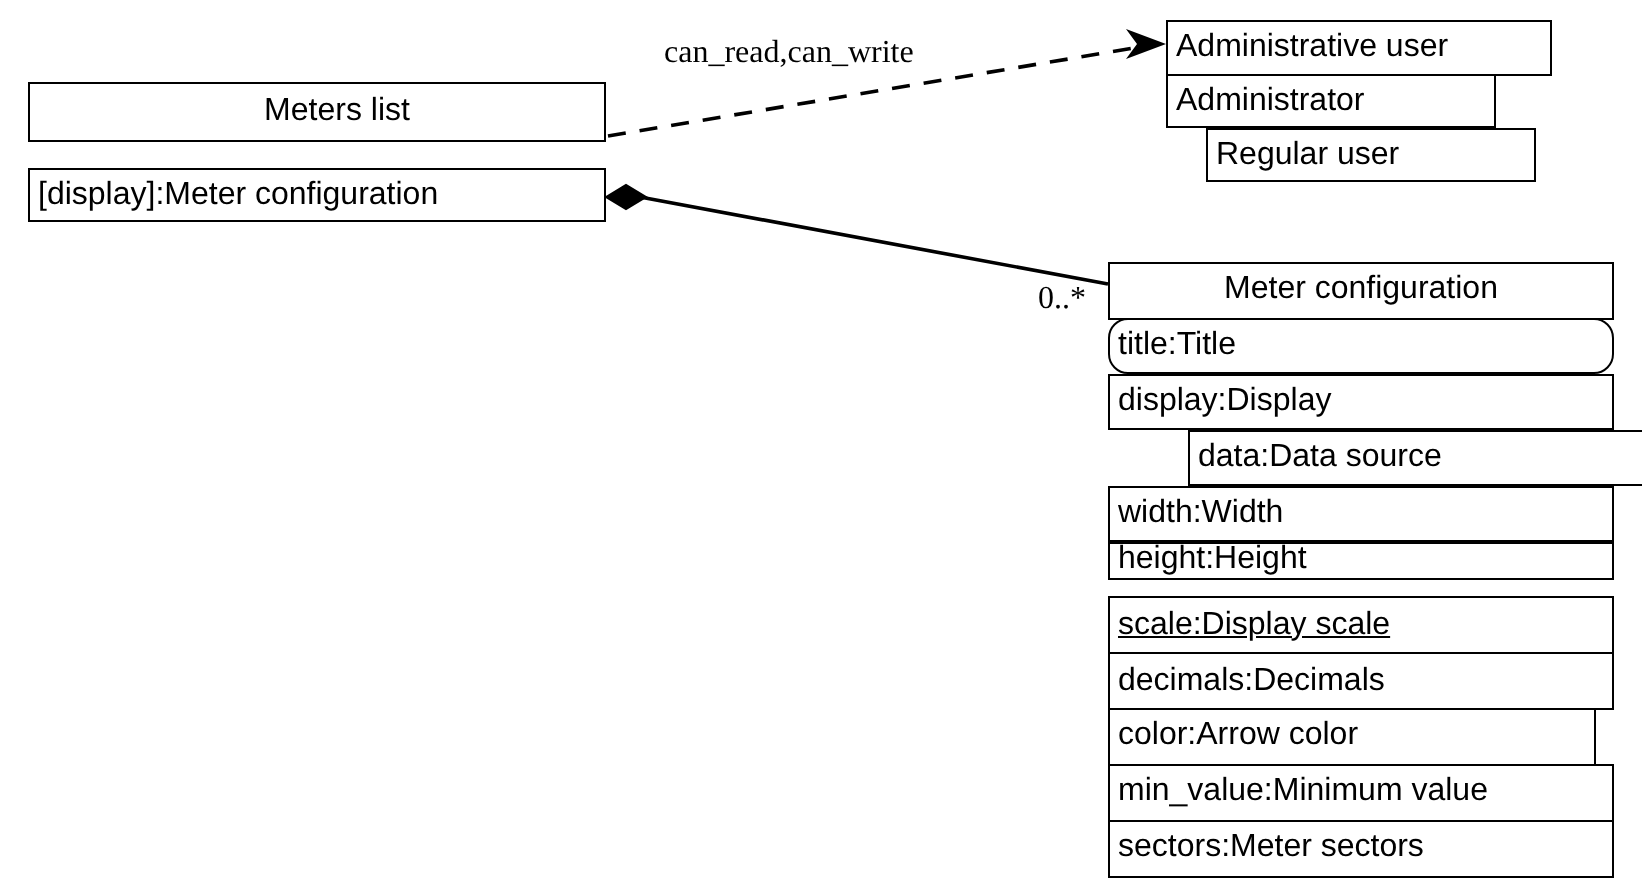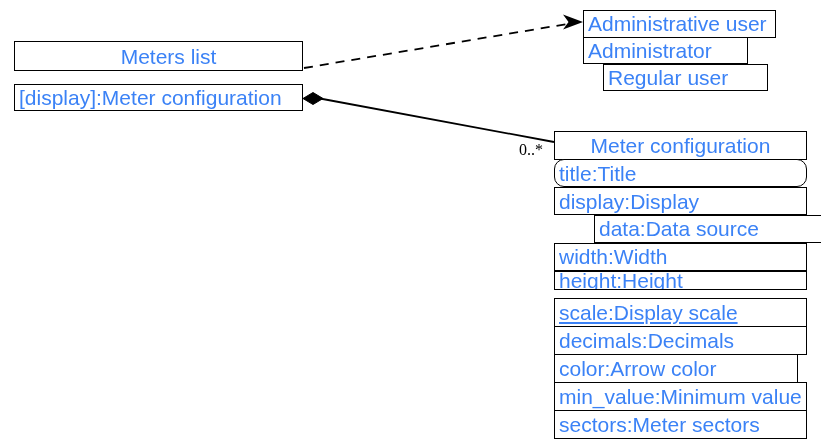--- a/index.html
+++ b/index.html
@@ -71,6 +71,7 @@
     </g>
   </svg>
 
+  <div class="edge-label" style="left:332px; top:19px;">can_read,can_write</div>
 
   <div class="edge-label" style="left:519px; top:142px;">0..*</div>
 

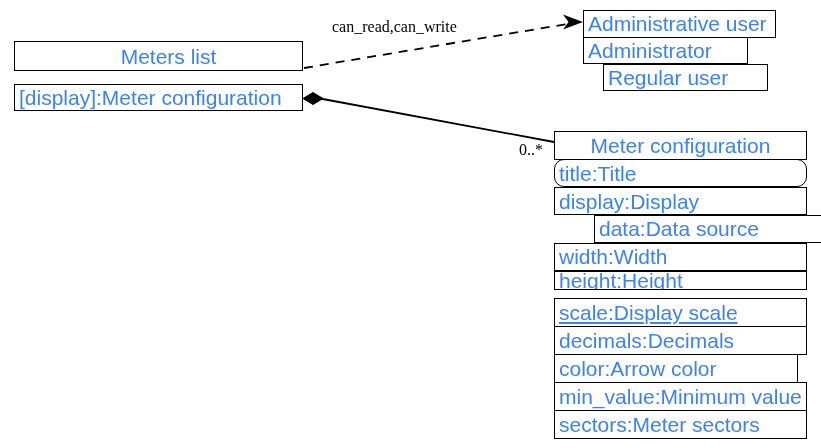--- a/index.html
+++ b/index.html
@@ -33,9 +33,9 @@
     box-sizing: border-box;
     border: 1.6px solid #000000;
     background: #ffffff;
-    color: #3b82f6;
+    color: #000000;
     font-family: "Liberation Sans", sans-serif;
-    font-size: 21px;
+    font-size: 16px;
     line-height: 1;
     display: flex;
     align-items: center;

